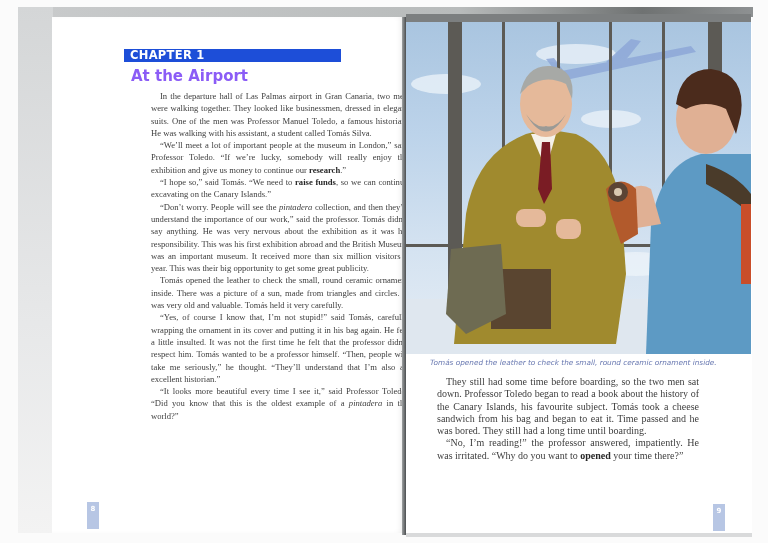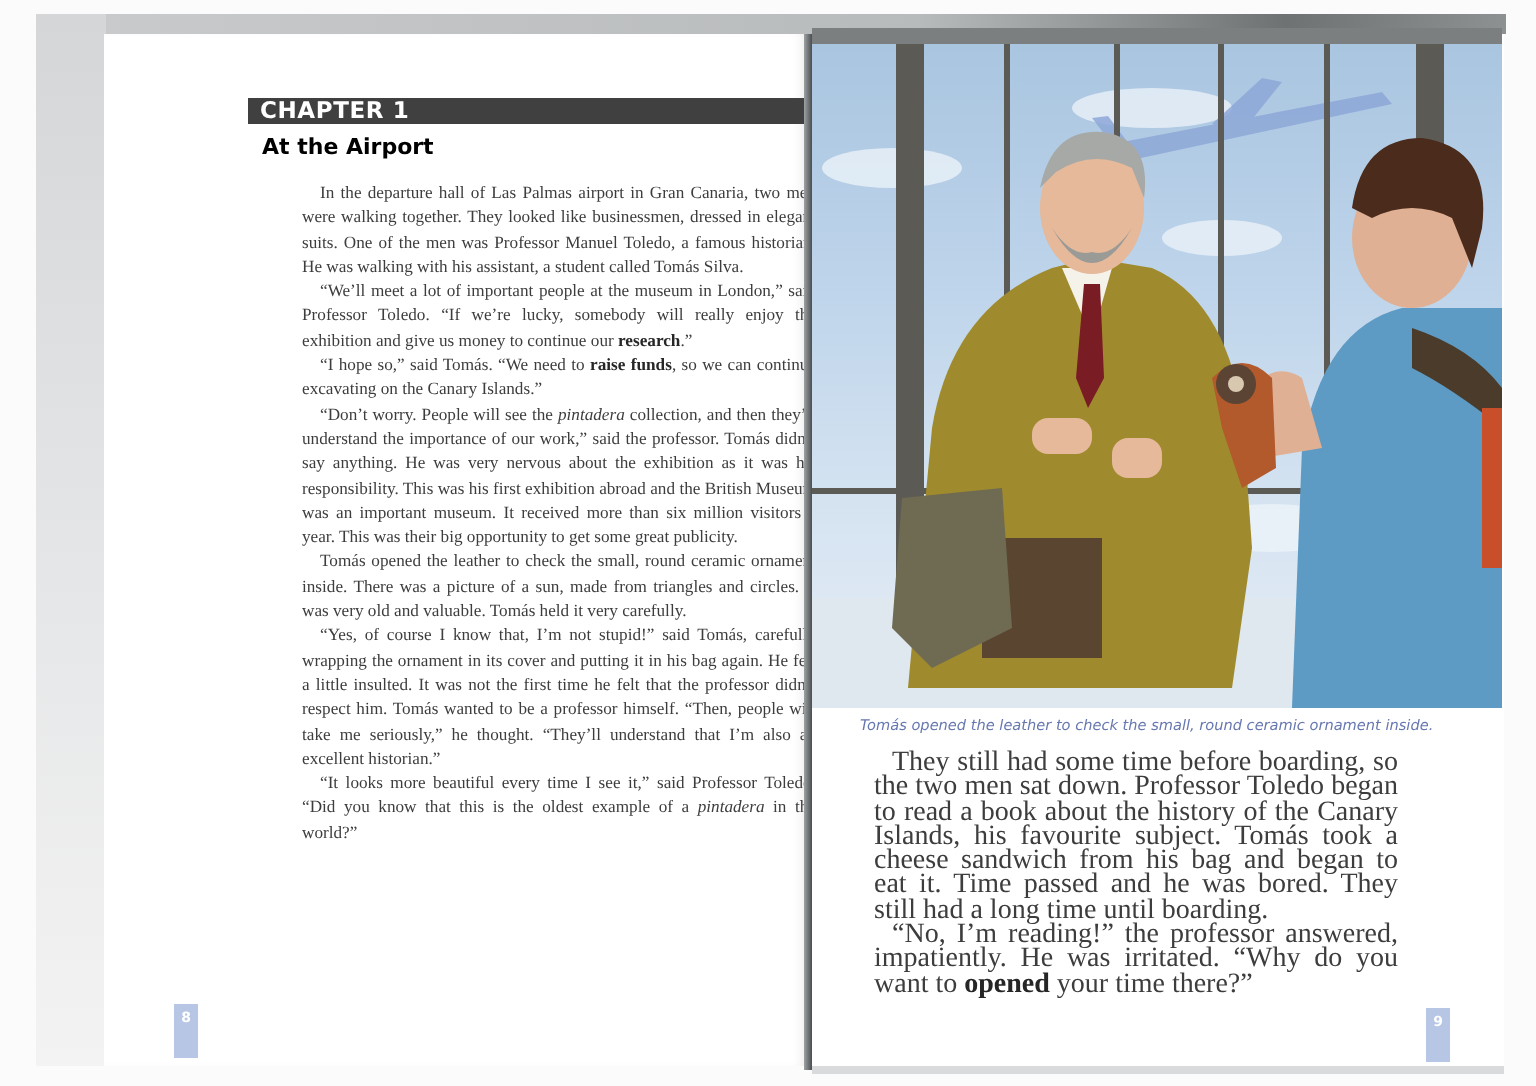--- a/index.html
+++ b/index.html
@@ -16,7 +16,7 @@
   
   .page-left { position: absolute; left: 52px; top: 17px; width: 352px; height: 516px; background: #ffffff;
                box-shadow: inset -6px 0 8px -6px rgba(0,0,0,0.18); }
-  .chapter-banner { position: absolute; left: 124px; top: 49px; width: 282px; height: 13px; background: #404040; text-align: right; }
+  .chapter-banner { position: absolute; left: 124px; top: 49px; width: 217px; height: 13px; background: #1d4ed8; text-align: right; }
   .chapter-banner span { position: absolute; left: 6px; top: -1px; font-family: "DejaVu Sans", sans-serif; font-weight: bold;
                          color: #ffffff; font-size: 11.5px; letter-spacing: 0.3px; }
   .chapter-title { position: absolute; left: 131px; top: 67px; font-family: "DejaVu Sans", sans-serif; font-weight: bold;

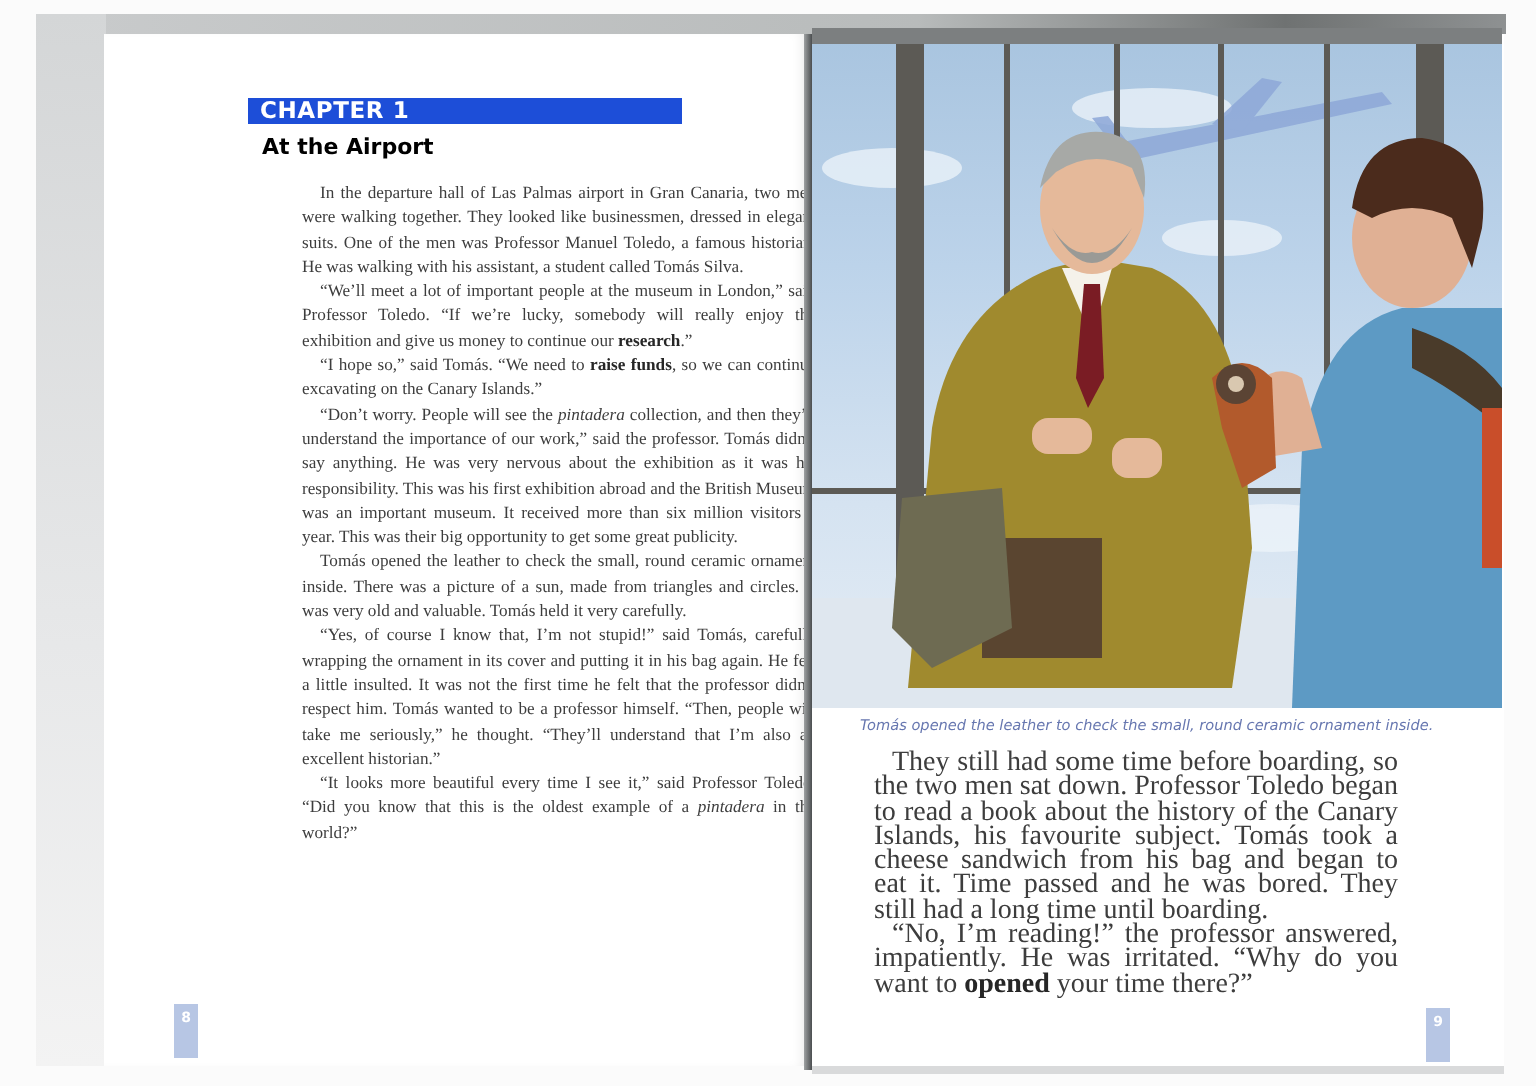--- a/index.html
+++ b/index.html
@@ -20,7 +20,7 @@
   .chapter-banner span { position: absolute; left: 6px; top: -1px; font-family: "DejaVu Sans", sans-serif; font-weight: bold;
                          color: #ffffff; font-size: 11.5px; letter-spacing: 0.3px; }
   .chapter-title { position: absolute; left: 131px; top: 67px; font-family: "DejaVu Sans", sans-serif; font-weight: bold;
-                   color: #000000; font-size: 11px; }
+                   color: #8b5cf6; font-size: 15px; }
   .text-left { position: absolute; left: 132px; top: 90px; width: 257px; font-size: 8.6px; line-height: 12.3px; text-align: justify; color: #3d3d3d; margin-left: 19px; }
   .text-left p, .text-right p { text-indent: 9px; }
   .text-left b, .text-right b { font-weight: bold; color: #262626; }

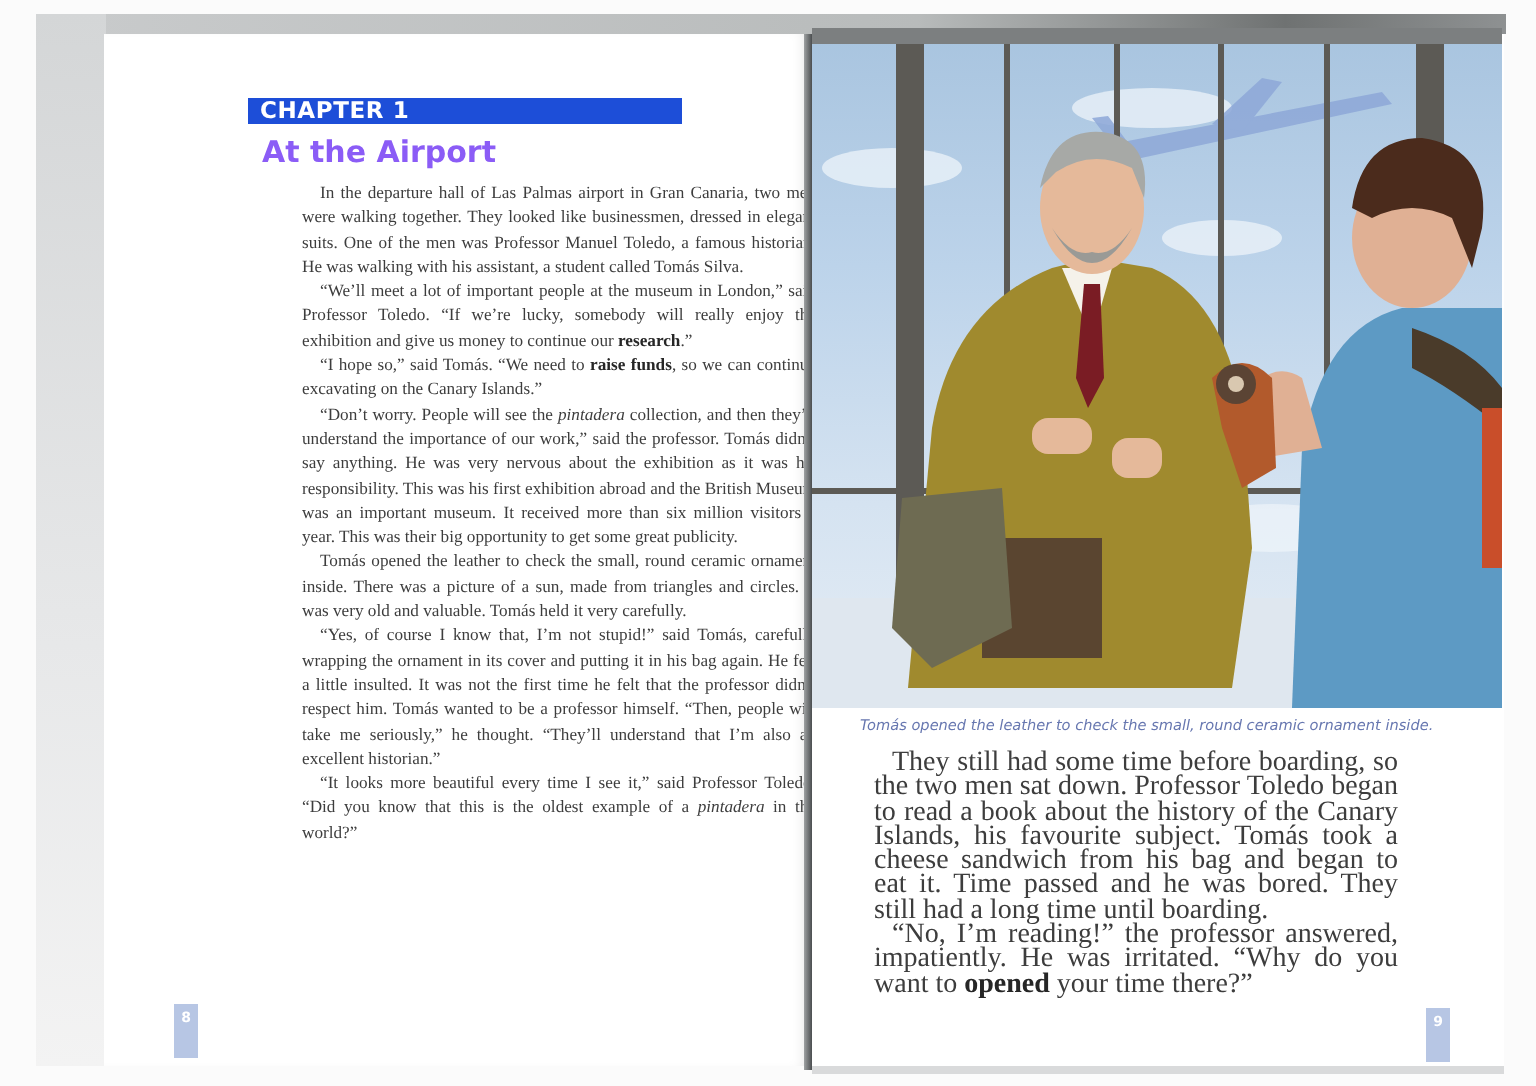--- a/index.html
+++ b/index.html
@@ -38,7 +38,7 @@
                   background: linear-gradient(to bottom, #a8c4df 0%, #bcd3ea 35%, #d5e3f1 70%, #e5edf5 100%); }
   .caption { position: absolute; left: 430px; top: 358px; width: 300px; font-family: "DejaVu Sans", sans-serif; font-style: italic;
              font-size: 7.3px; color: #6777b0; }
-  .text-right { position: absolute; left: 437px; top: 376px; width: 262px; font-size: 14px; line-height: 12.3px; text-align: justify; color: #3d3d3d; }
+  .text-right { position: absolute; left: 437px; top: 376px; width: 262px; font-size: 10px; line-height: 12.3px; text-align: justify; color: #3d3d3d; }
   .bottom-shadow { position: absolute; left: 406px; top: 533px; width: 346px; height: 4px; background: #d9dadb; }
 </style>
 </head>

